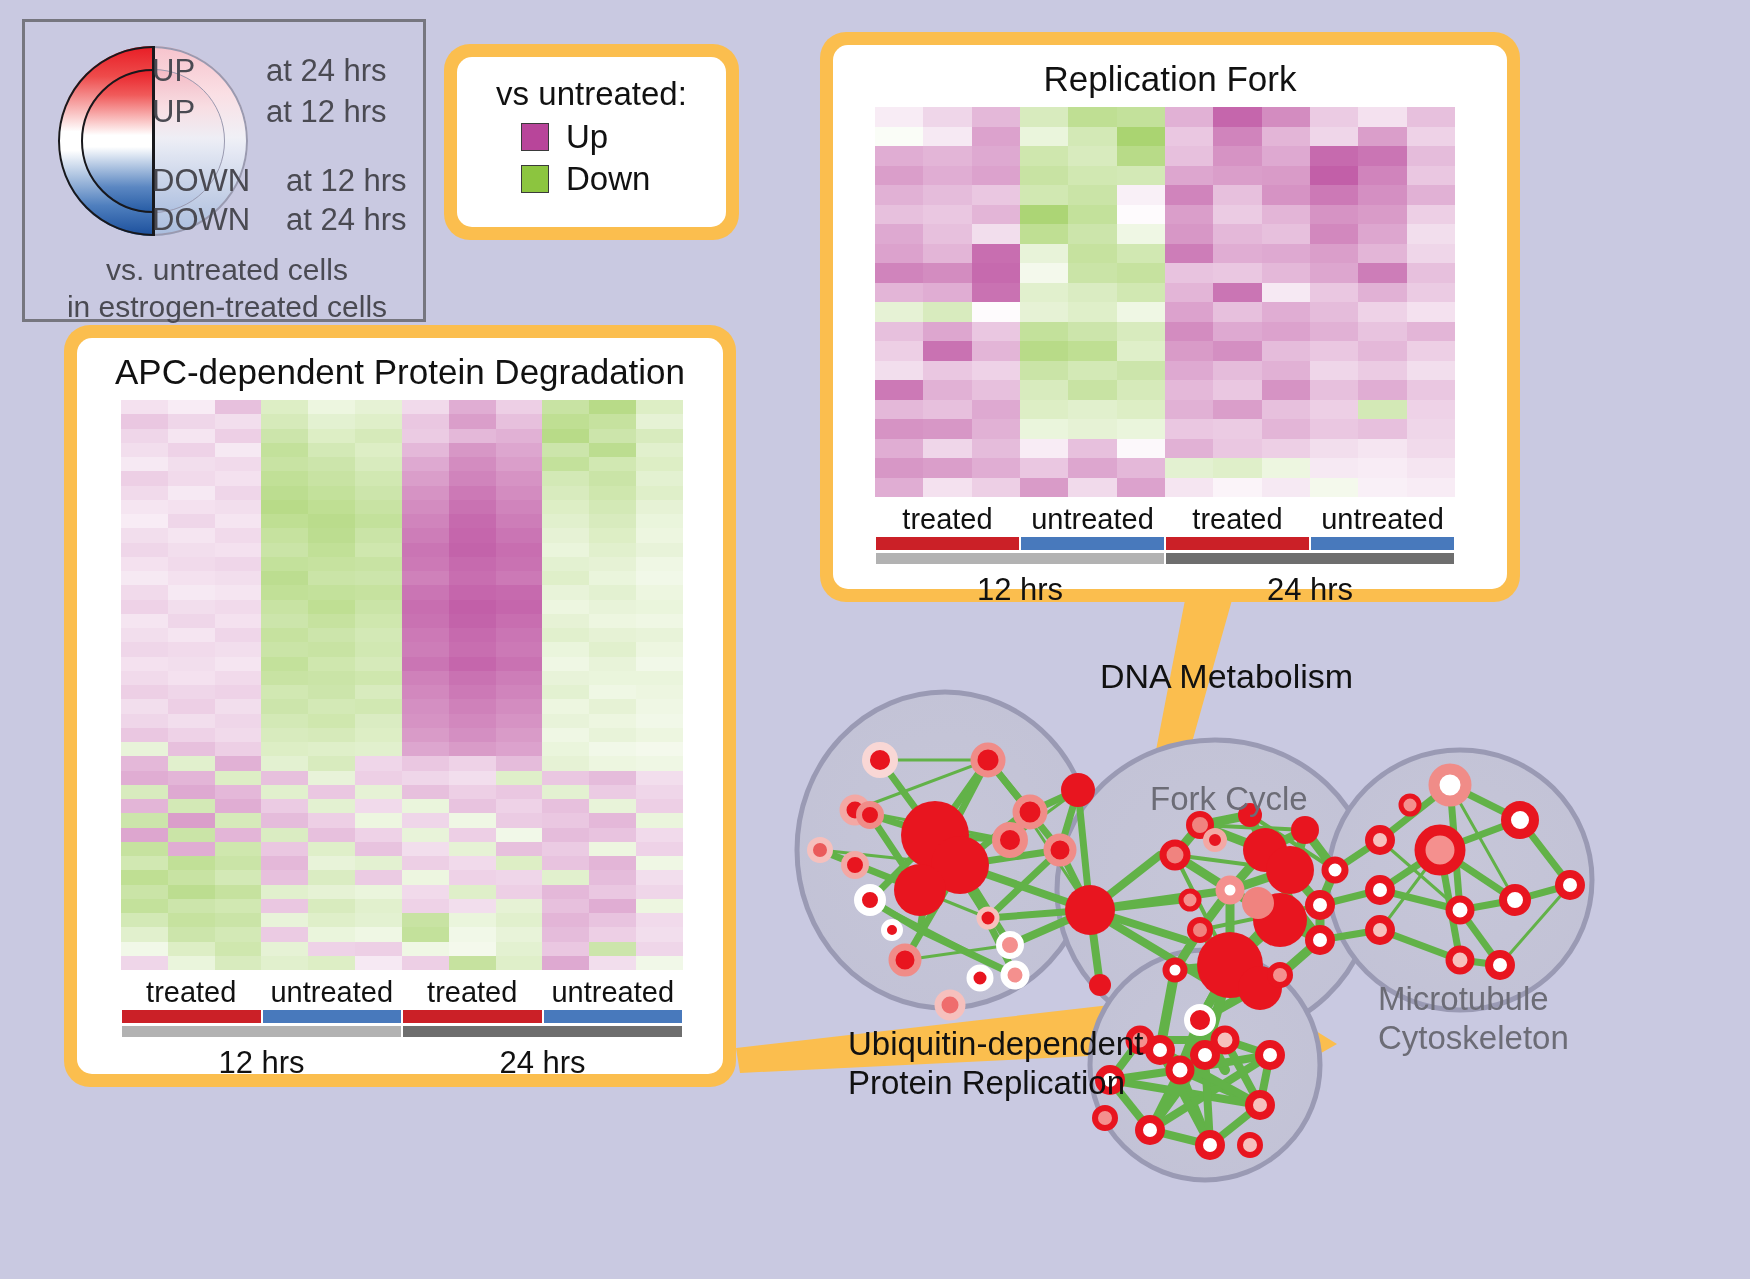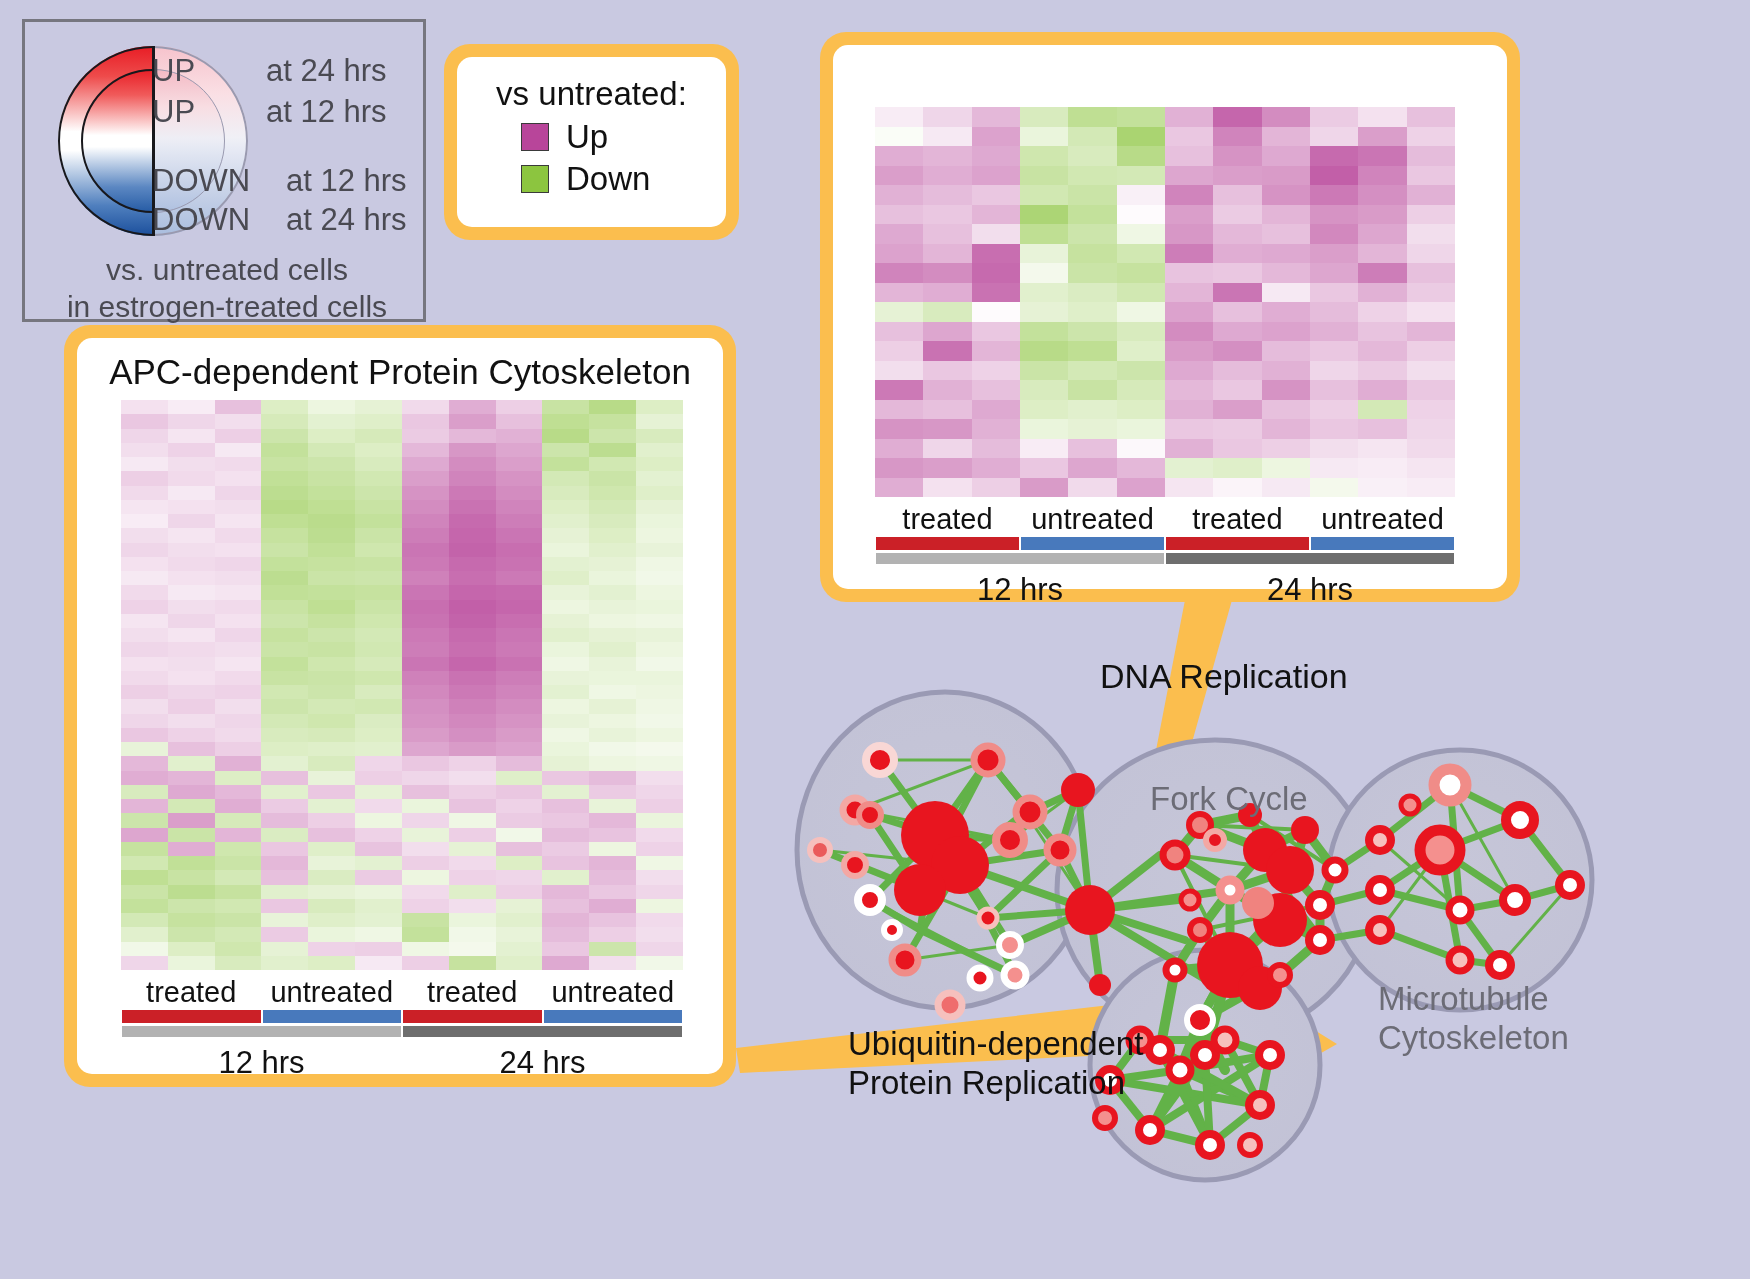--- a/index.html
+++ b/index.html
@@ -175,6 +175,7 @@
 
   <div class="orange-panel" id="rf-panel">
     <div class="inner">
+      <div class="hm-title">Replication Fork</div>
       <div class="heatgrid" id="rf-grid" style="left: 42px; top: 62px; width: 580px; height: 390px; grid-template-columns: repeat(12, 1fr); grid-template-rows: repeat(20, 1fr);">
           <div style="background: rgb(248, 236, 245);"></div>
           <div style="background: rgb(239, 214, 233);"></div>

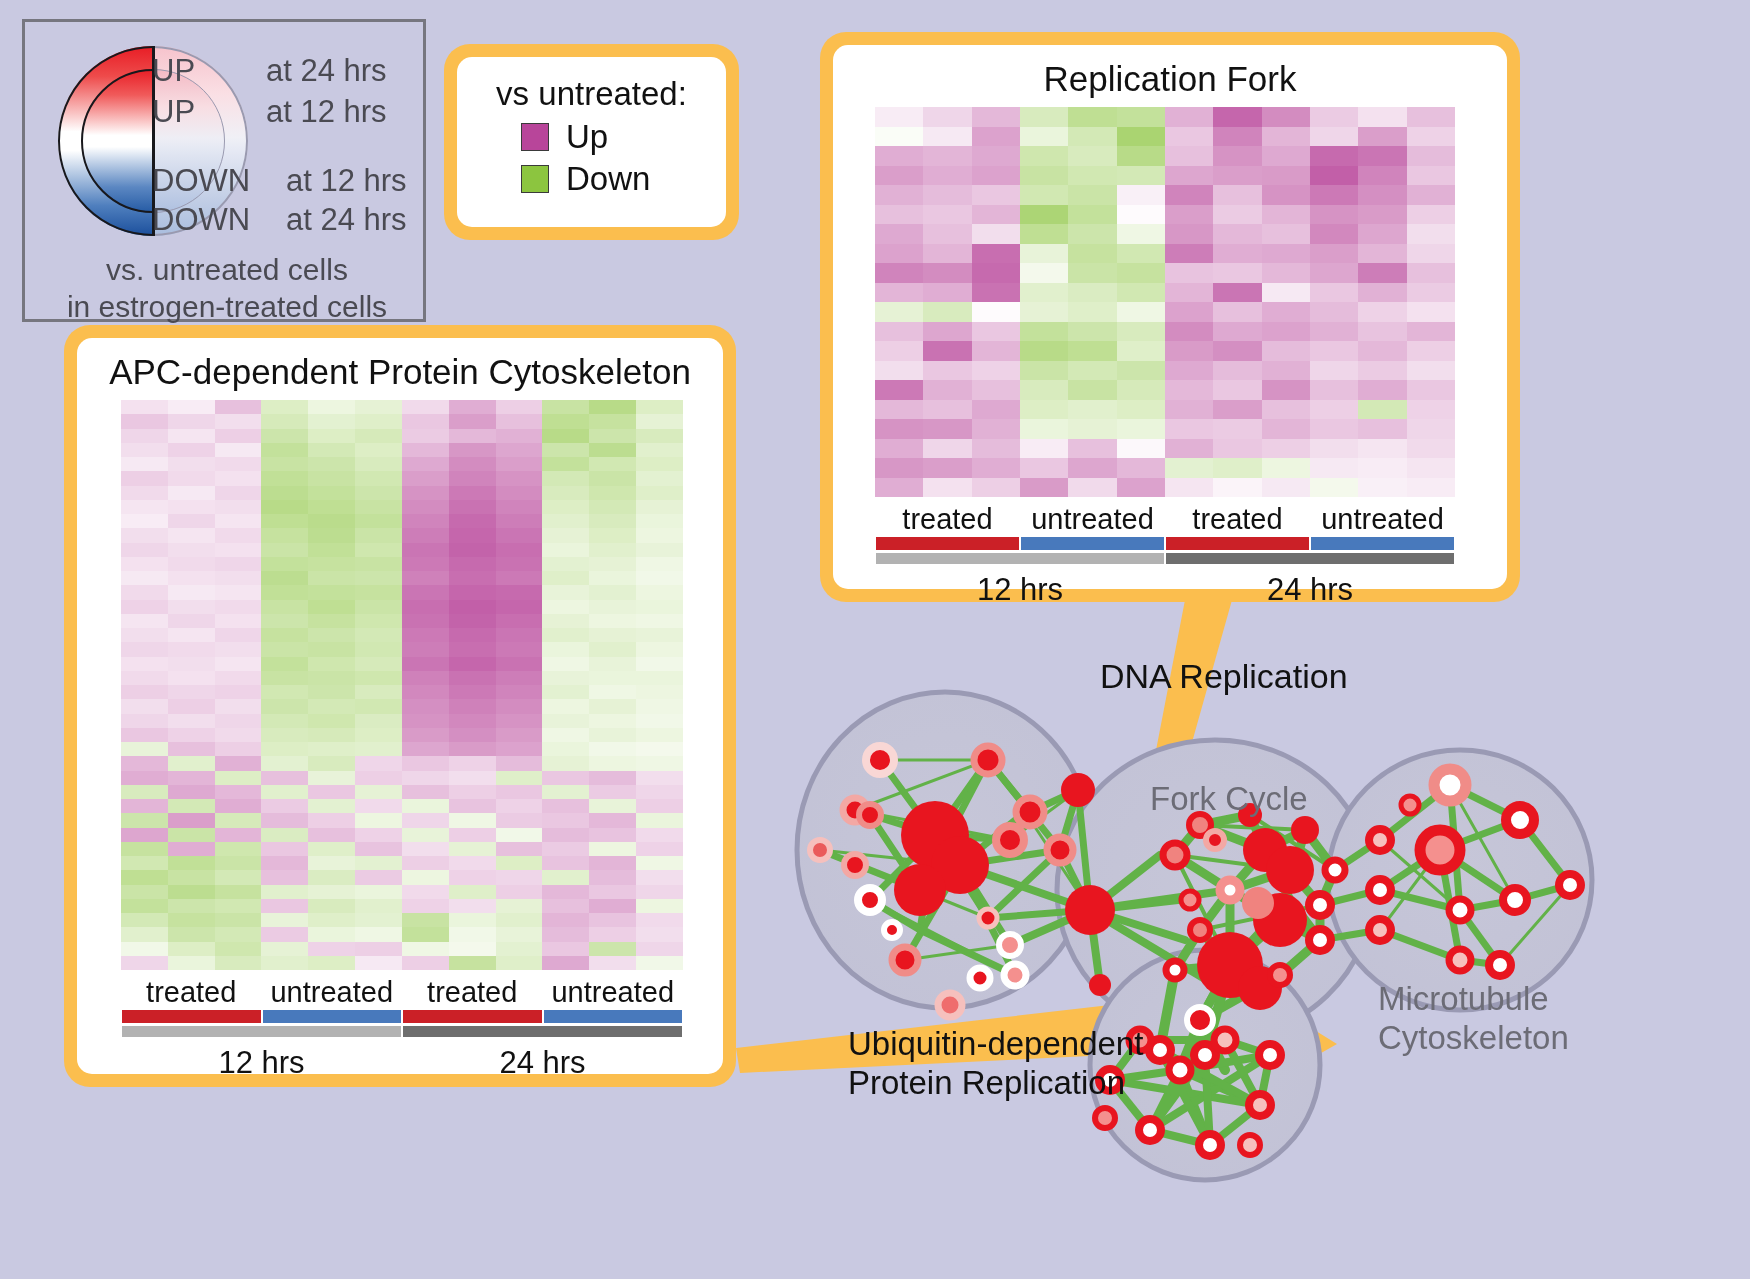--- a/index.html
+++ b/index.html
@@ -445,7 +445,7 @@
 
   <div class="orange-panel" id="apc-panel">
     <div class="inner">
-      <div class="hm-title big">APC-dependent Protein Cytoskeleton</div>
+      <div class="hm-title big">APC-dependent Protein Degradation</div>
       <div class="heatgrid" id="apc-grid" style="left: 44px; top: 62px; width: 562px; height: 570px; grid-template-columns: repeat(12, 1fr); grid-template-rows: repeat(40, 1fr);">
           <div style="background: rgb(244, 225, 239);"></div>
           <div style="background: rgb(248, 236, 245);"></div>

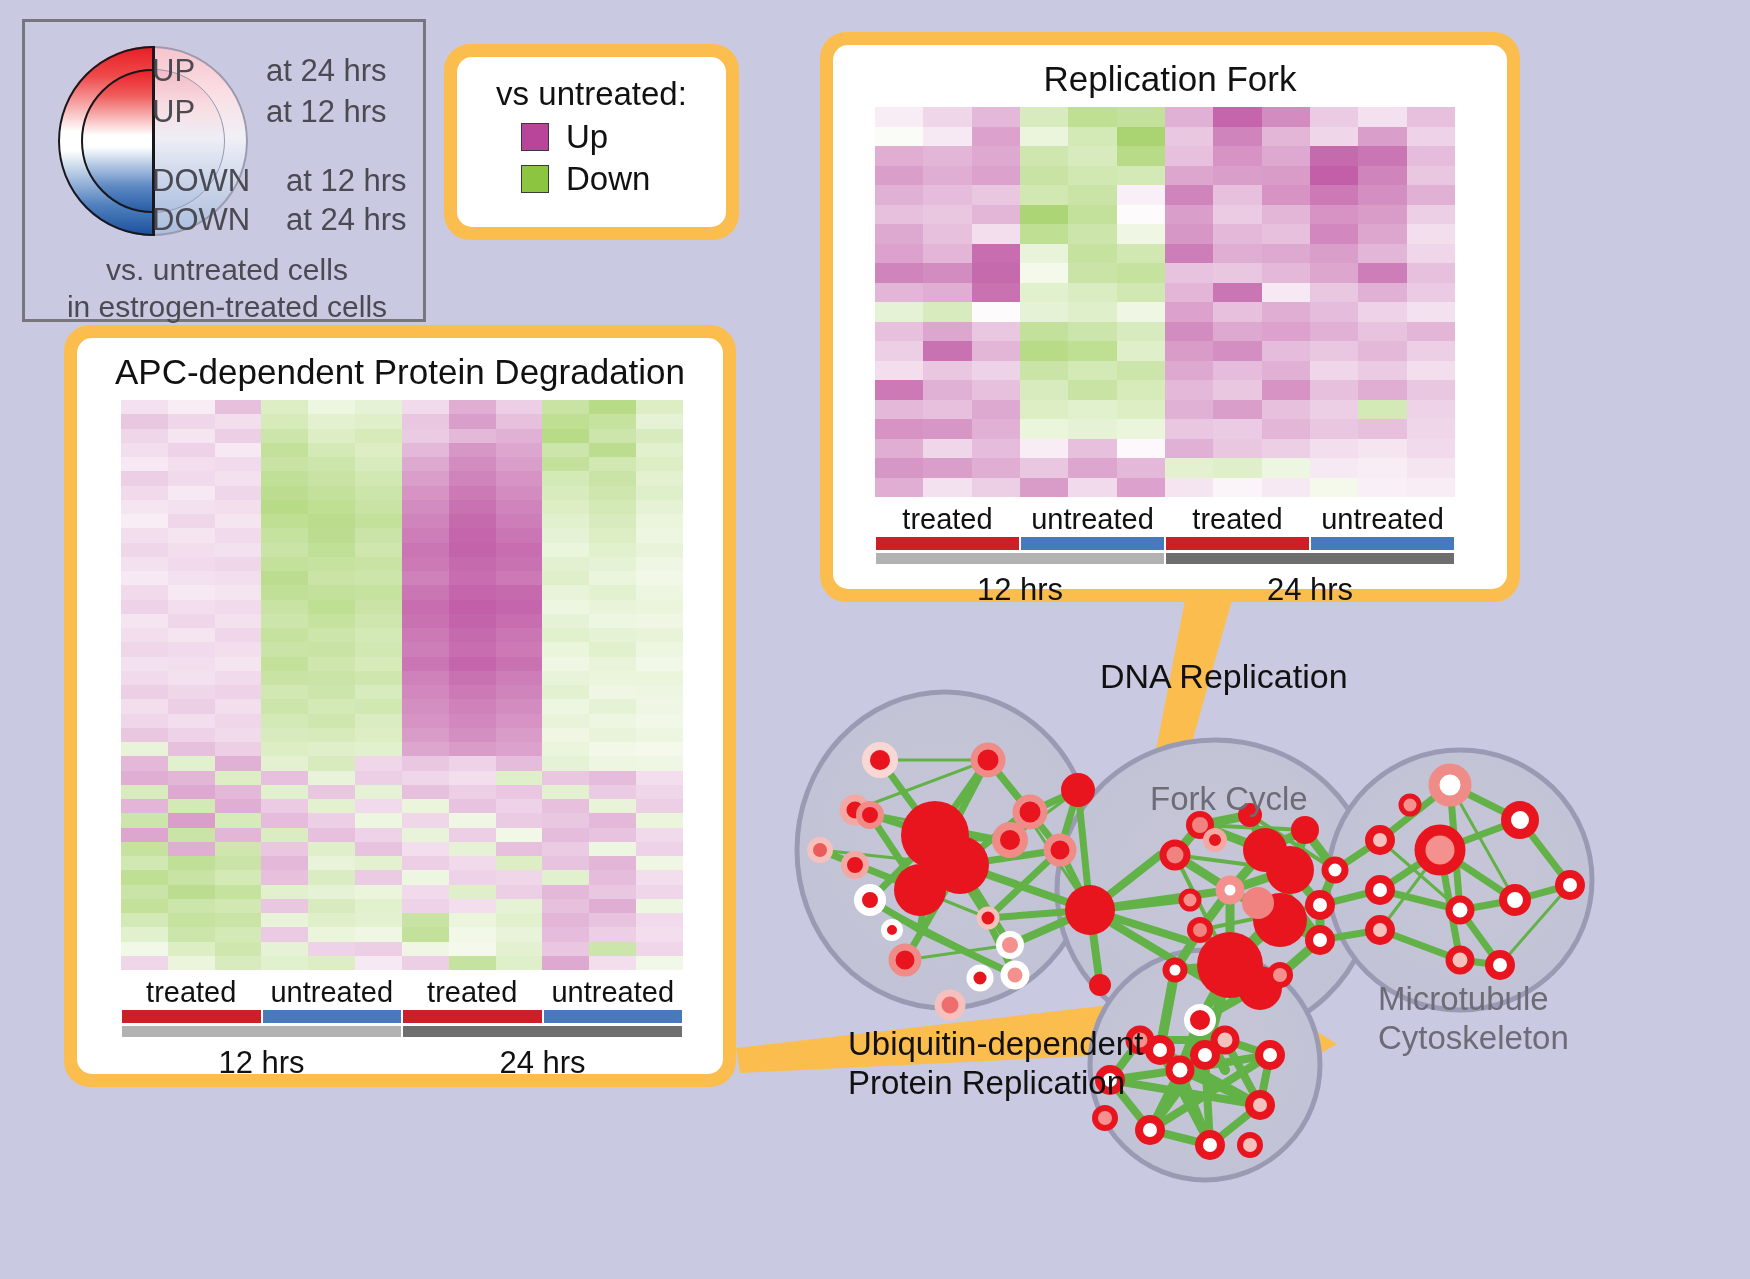--- a/index.html
+++ b/index.html
@@ -1206,7 +1206,7 @@
       </g>
     </svg>
 
-    <div class="clus-label" id="lab-dna" style="left: 340px; top: 56px; color: rgb(17, 17, 17); font-size: 34px; line-height: 1.18; text-align: left;">DNA Replication</div>
+    <div class="clus-label" id="lab-dna" style="left: 340px; top: 56px; color: rgb(17, 17, 17); font-size: 34px; line-height: 1.18; text-align: left;">DNA Metabolism</div>
     <div class="clus-label" id="lab-cc" style="left: 390px; top: 180px; color: rgb(108, 108, 118); font-size: 33px; line-height: 1.18; text-align: left;">Fork Cycle</div>
     <div class="clus-label" id="lab-mt" style="left: 618px; top: 380px; color: rgb(108, 108, 118); font-size: 33px; line-height: 1.18; text-align: left;">Microtubule
 Cytoskeleton</div>

